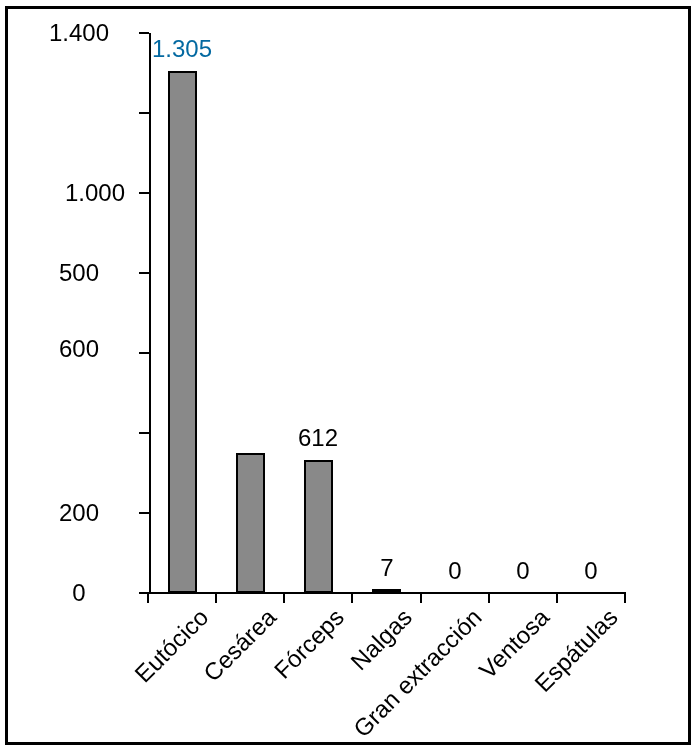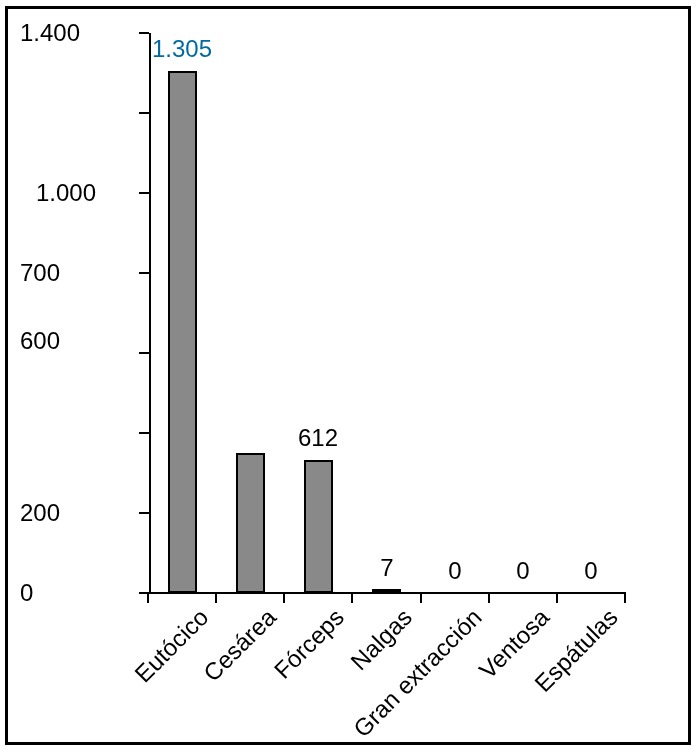--- a/index.html
+++ b/index.html
@@ -27,7 +27,7 @@
     width: 118px;
     height: 26px;
     line-height: 26px;
-    text-align: left;
+    text-align: center;
     font-size: 24px;
     white-space: nowrap;
   }

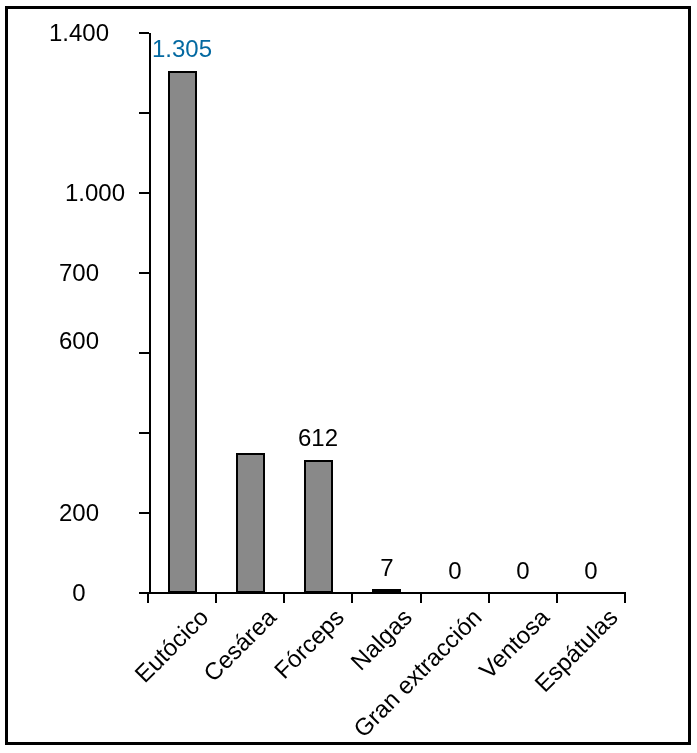--- a/index.html
+++ b/index.html
@@ -71,7 +71,7 @@
       <div class="tick" style="left: 139px; top: 352px; width: 10px; height: 2px; background: rgb(0, 0, 0);"></div>
       <div class="y-label" style="left: 20px; top: 328px; color: rgb(0, 0, 0);">600</div>
       <div class="tick" style="left: 139px; top: 272px; width: 10px; height: 2px; background: rgb(0, 0, 0);"></div>
-      <div class="y-label" style="left: 20px; top: 260px; color: rgb(0, 0, 0);">700</div>
+      <div class="y-label" style="left: 20px; top: 260px; color: rgb(0, 0, 0);">500</div>
       <div class="tick" style="left: 139px; top: 192px; width: 10px; height: 2px; background: rgb(0, 0, 0);"></div>
       <div class="y-label" style="left: 36px; top: 180px; color: rgb(0, 0, 0);">1.000</div>
       <div class="tick" style="left: 139px; top: 112px; width: 10px; height: 2px; background: rgb(0, 0, 0);"></div>

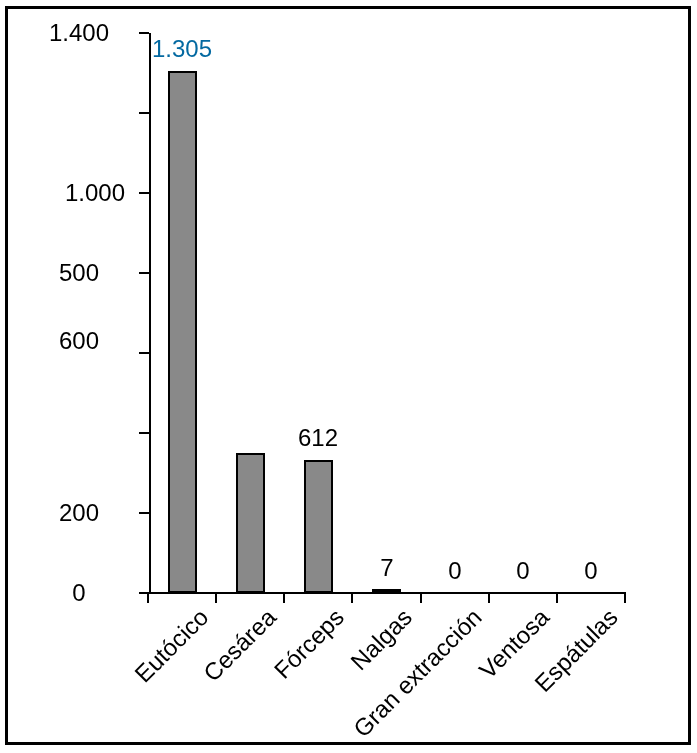--- a/index.html
+++ b/index.html
@@ -69,7 +69,7 @@
       <div class="y-label" style="left: 20px; top: 500px; color: rgb(0, 0, 0);">200</div>
       <div class="tick" style="left: 139px; top: 432px; width: 10px; height: 2px; background: rgb(0, 0, 0);"></div>
       <div class="tick" style="left: 139px; top: 352px; width: 10px; height: 2px; background: rgb(0, 0, 0);"></div>
-      <div class="y-label" style="left: 20px; top: 328px; color: rgb(0, 0, 0);">600</div>
+      <div class="y-label" style="left: 20px; top: 336px; color: rgb(0, 0, 0);">600</div>
       <div class="tick" style="left: 139px; top: 272px; width: 10px; height: 2px; background: rgb(0, 0, 0);"></div>
       <div class="y-label" style="left: 20px; top: 260px; color: rgb(0, 0, 0);">500</div>
       <div class="tick" style="left: 139px; top: 192px; width: 10px; height: 2px; background: rgb(0, 0, 0);"></div>

